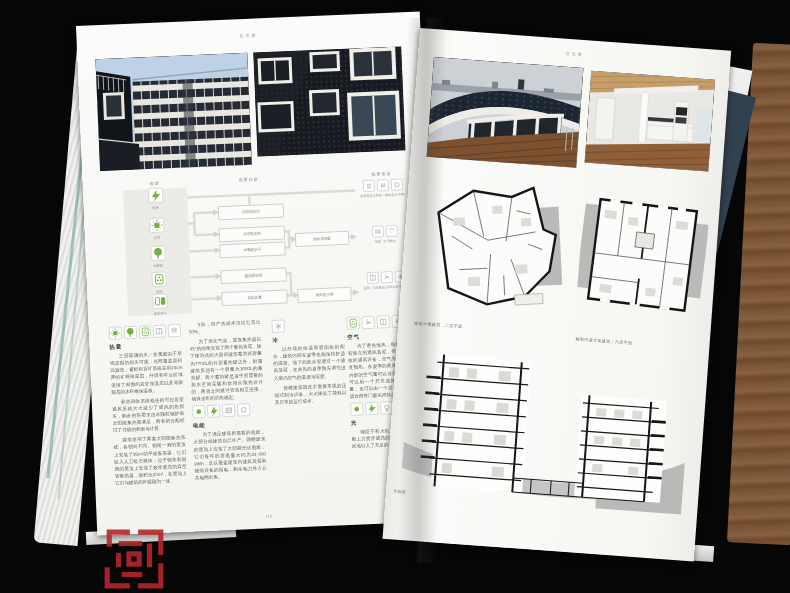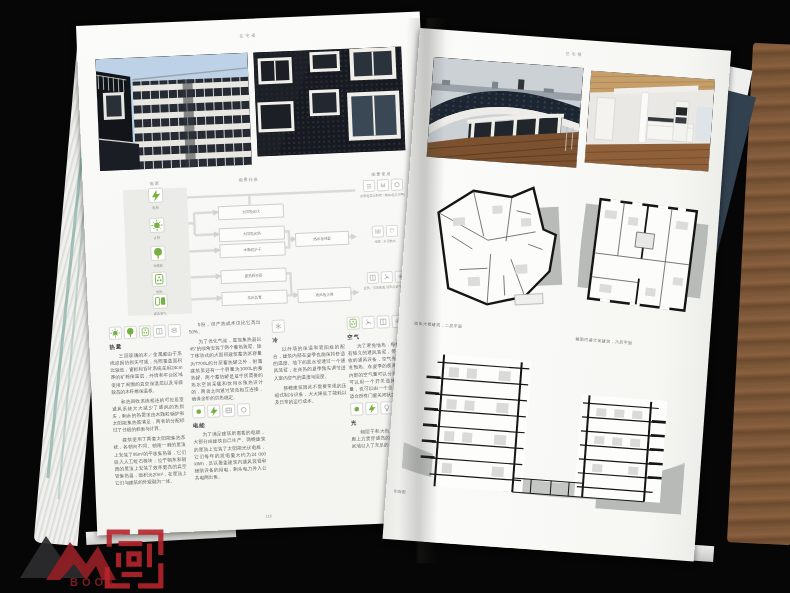--- a/index.html
+++ b/index.html
@@ -636,13 +636,6 @@
 
   <div id="spine-shade" class="abs"></div>
 
-  <div id="logo-m" class="abs">
-    <svg width="170" height="72" viewBox="0 0 170 72">
-      <path d="M8,58 L34,16 L52,42 L62,30 L74,58 Z" fill="#2c2c2f" opacity=".92"></path>
-      <path d="M34,60 L58,22 L74,44 L86,26 L104,60 L90,60 L84,46 L74,60 L62,44 L48,60 Z" fill="#8e1e24" opacity=".95"></path>
-      <text x="58" y="66" font-family="Liberation Sans, DejaVu Sans, sans-serif" font-size="11" font-weight="bold" letter-spacing="4" fill="#7e1b20">BOOK</text>
-    </svg>
-  </div>
 
   <div id="seal" class="abs">
     <svg width="68" height="66" viewBox="0 0 64 64">

